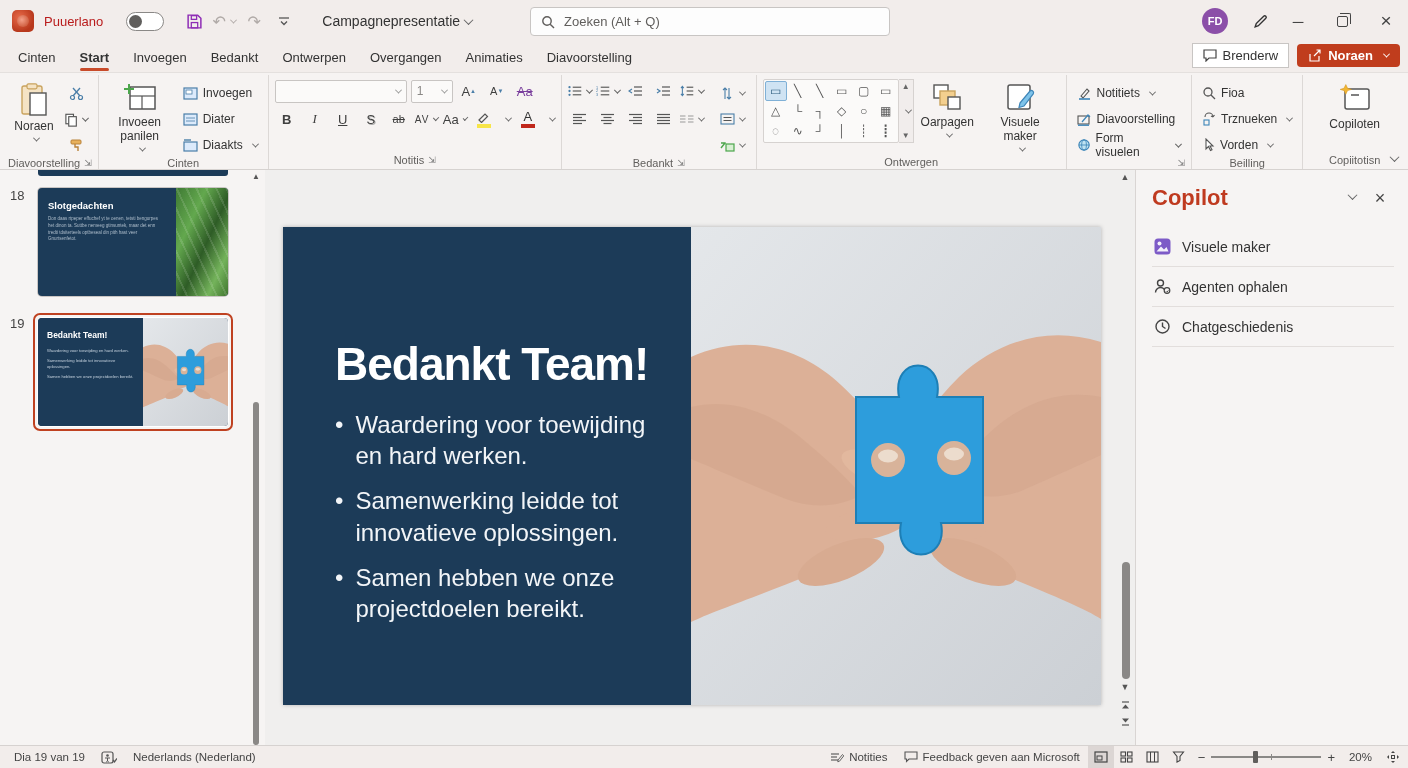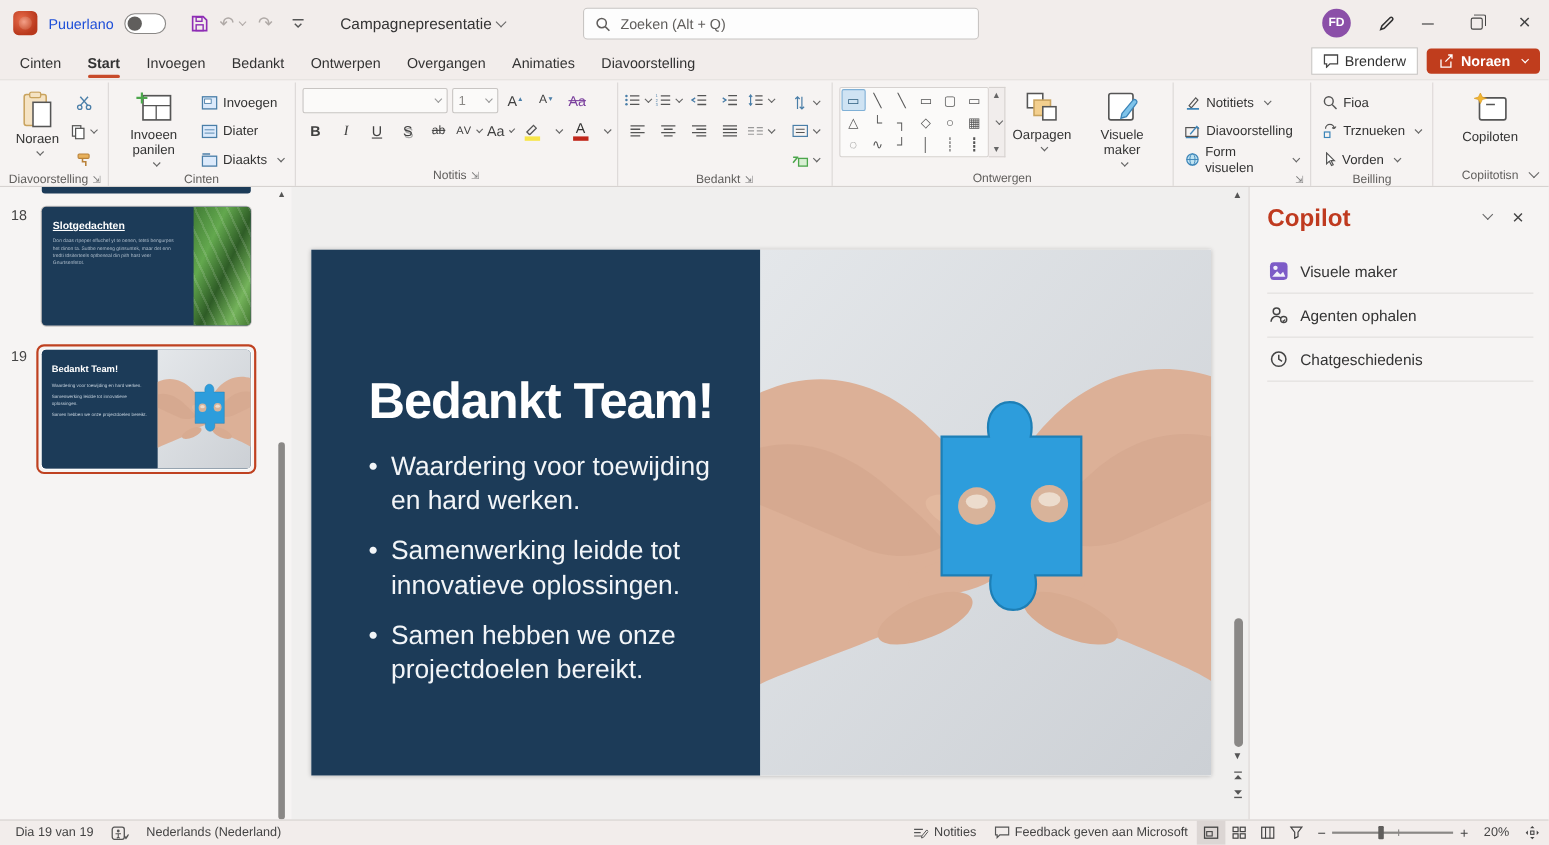--- a/index.html
+++ b/index.html
@@ -11,7 +11,7 @@
   .titlebar { height:42px; background:#f2edeb; display:flex; align-items:center; padding:0 0 0 12px; position:relative; flex:0 0 auto; }
   .appicon { width:22px; height:22px; border-radius:5px; background:radial-gradient(circle at 35% 35%, #e86b4a, #b8381c 70%); margin-right:10px; position:relative; }
   .appicon::after{ content:""; position:absolute; left:5px; top:5px; width:12px; height:12px; border-radius:50%; background:radial-gradient(circle at 40% 40%, #f4a088, #c14524); }
-  .appname { font-size:13px; color:#1d4ed8; margin-right:10px; }
+  .appname { font-size:13px; color:#b91c1c; margin-right:23px; }
   .toggle { width:38px; height:19px; border:1px solid #8a8886; border-radius:10px; background:#fff; position:relative; margin-right:16px; cursor:pointer; }
   .toggle .knob { position:absolute; left:2px; top:2px; width:13px; height:13px; border-radius:50%; background:#605e5c; }
   .tb-btn { width:28px; height:28px; display:flex; align-items:center; justify-content:center; border-radius:4px; color:#555; font-size:16px; margin-right:2px; }

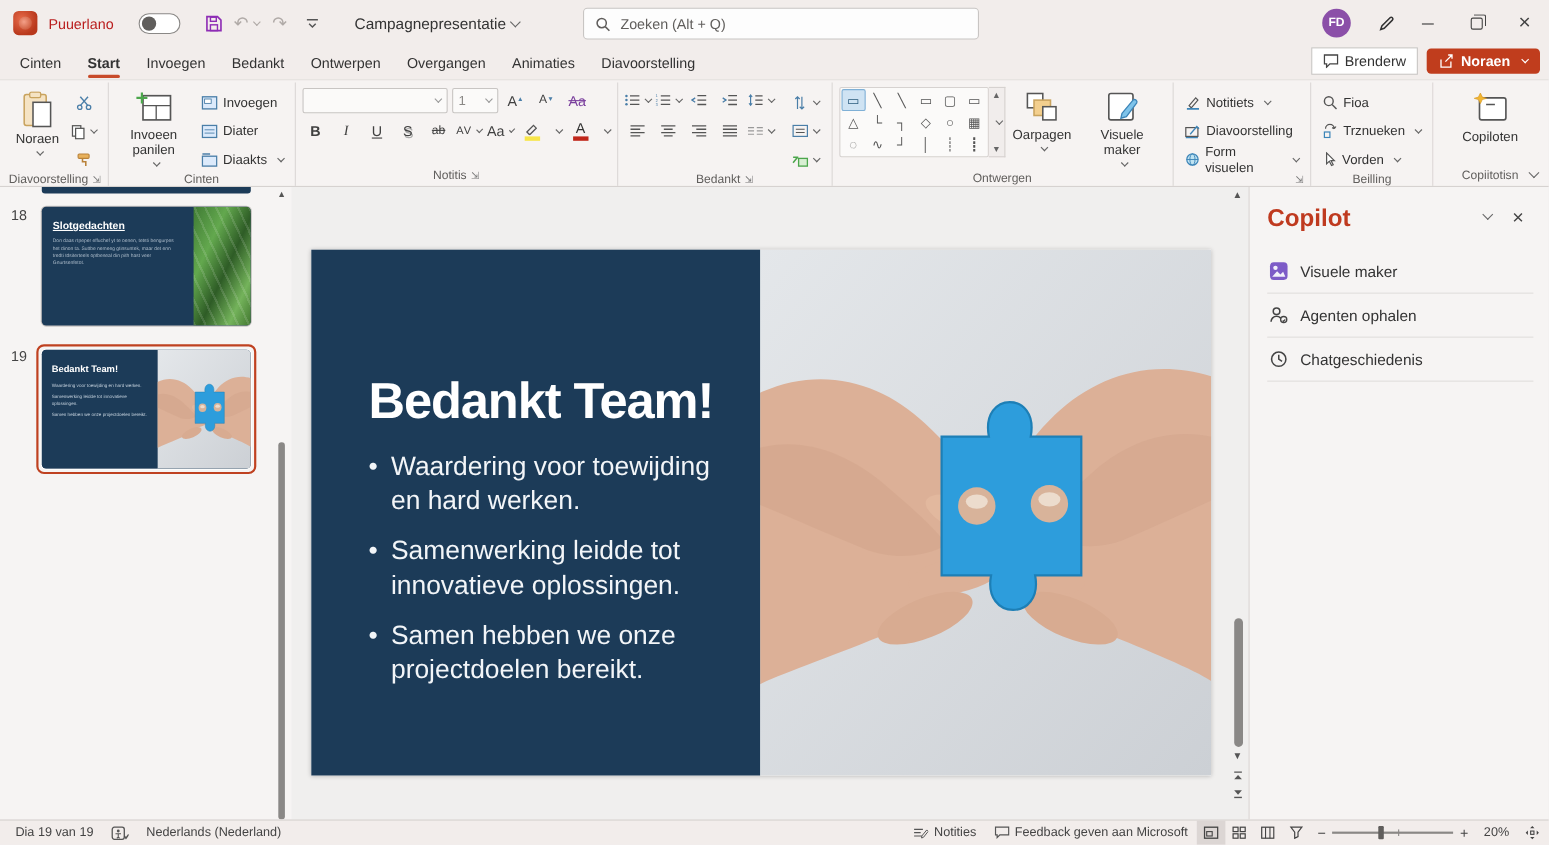--- a/index.html
+++ b/index.html
@@ -71,7 +71,7 @@
   .sel-ring { position:absolute; left:33px; width:200px; height:118px; border:2px solid #bf4120; border-radius:7px; }
   .sel-ring::after { content:""; position:absolute; inset:2px; border:1px solid #fff; border-radius:5px; }
   .t18-body { position:absolute; left:10px; top:28px; width:115px; font-size:4.5px; color:#aebdcb; line-height:1.5; }
-  .t18-title { position:absolute; left:10px; top:12px; font-size:9.5px; font-weight:bold; color:#fff;text-decoration:underline; }
+  .t18-title { position:absolute; left:10px; top:12px; font-size:9.5px; font-weight:bold; color:#fff; }
   .t18-leaf { position:absolute; right:0; top:0; width:52px; height:100%;
     background:linear-gradient(115deg,#3f7a34 0%,#63a84e 30%,#2e5c26 55%,#74b35b 80%,#41762f 100%); }
   .t18-leaf::after { content:""; position:absolute; inset:0; background:repeating-linear-gradient(65deg, rgba(255,255,255,.12) 0 2px, transparent 2px 9px); }

